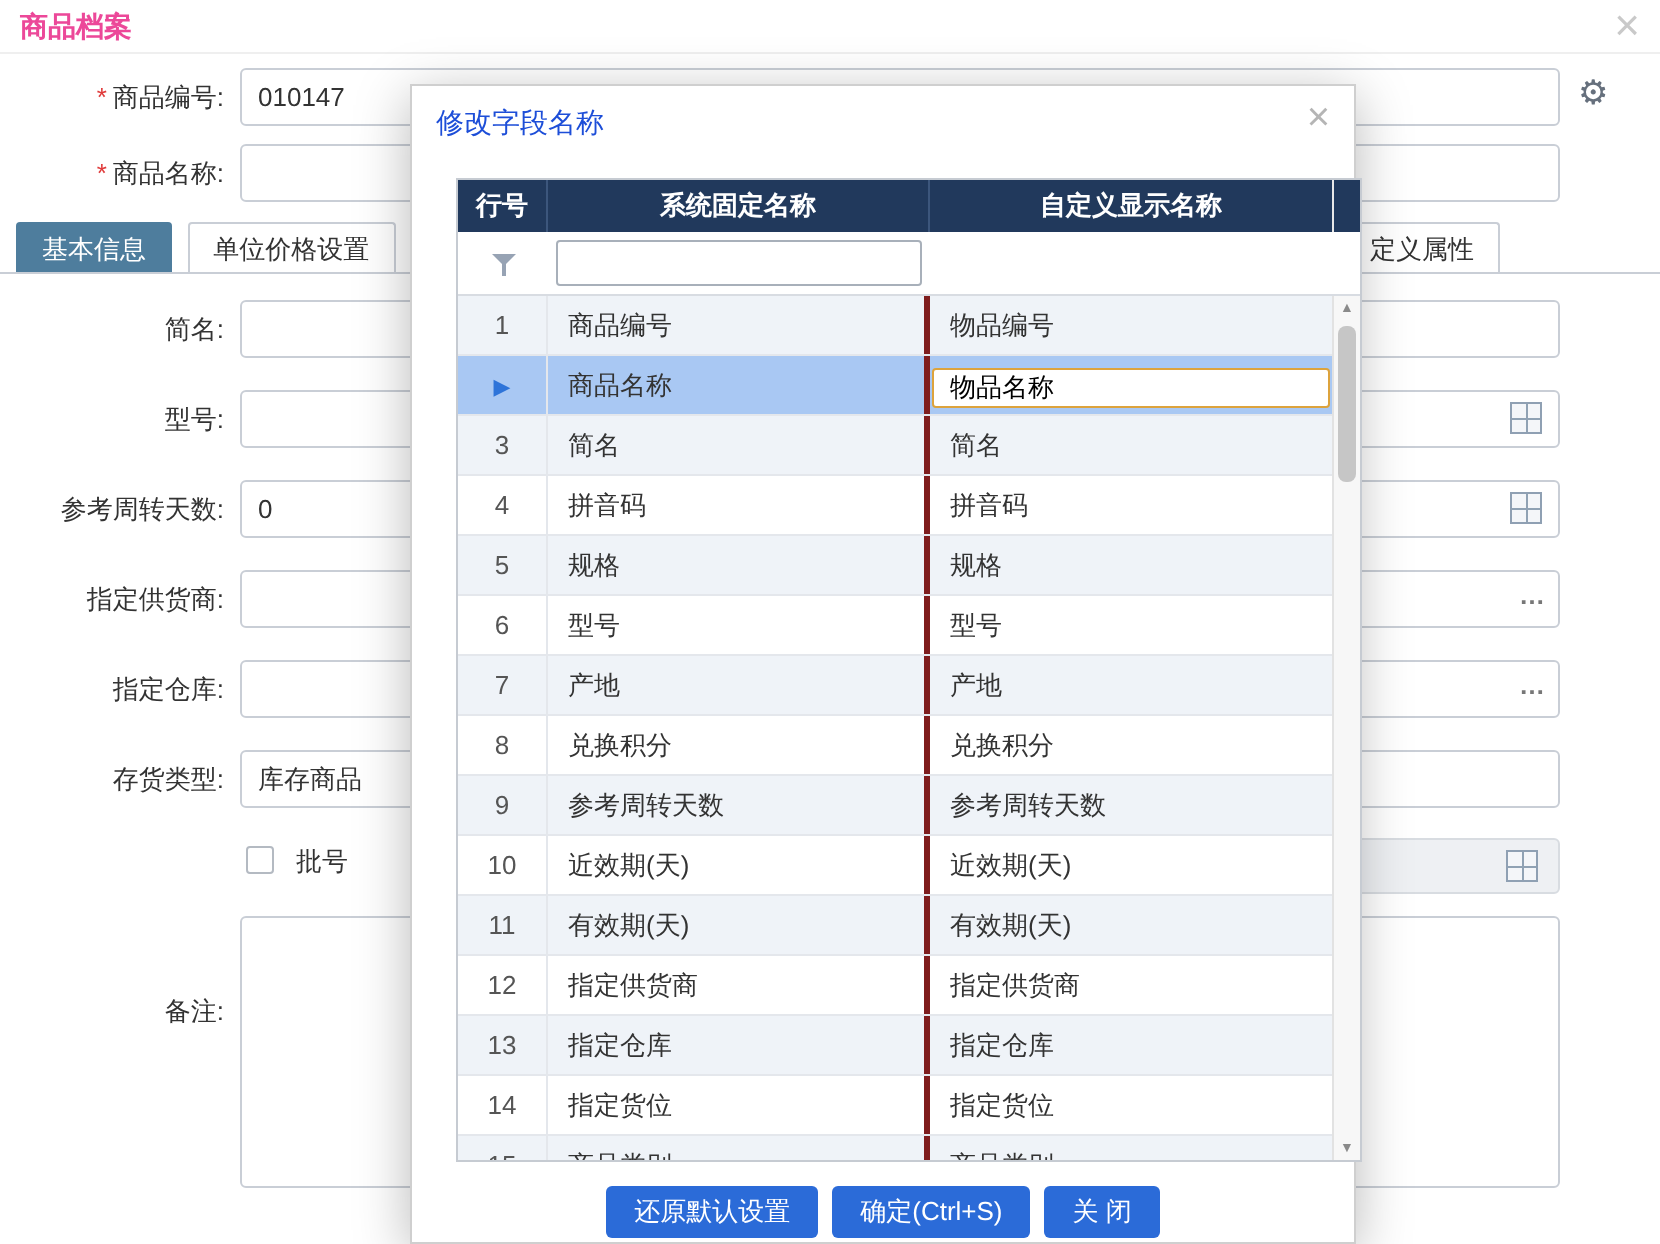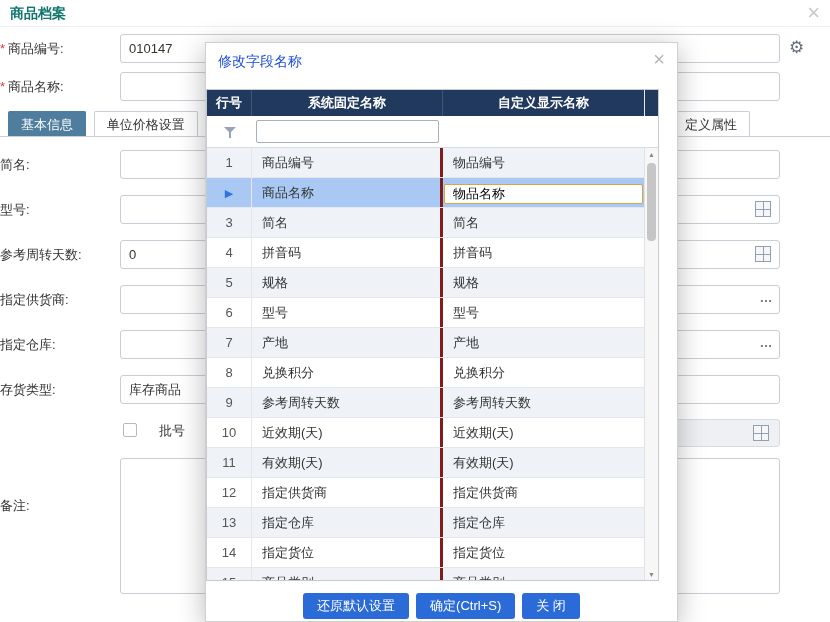--- a/index.html
+++ b/index.html
@@ -11,7 +11,7 @@
   }
 
   
-  .win-title { position:absolute; left:10px; top:5px; font-size:14px; font-weight:600; color:#0f766e; }
+  .win-title { position:absolute; left:10px; top:5px; font-size:14px; font-weight:600; color:#ec4899; }
   .win-close { position:absolute; right:10px; top:0px; font-size:22px; color:#c9c9c9; cursor:pointer; line-height:26px; }
   .title-line { position:absolute; left:0; top:26px; width:830px; height:1px; background:#efefef; }
 

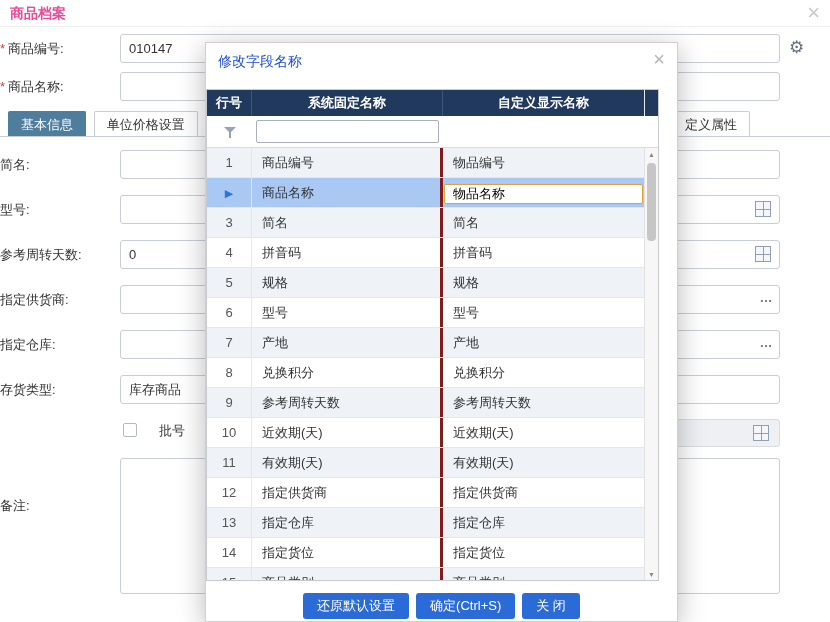--- a/index.html
+++ b/index.html
@@ -15,7 +15,7 @@
   .win-close { position:absolute; right:10px; top:0px; font-size:22px; color:#c9c9c9; cursor:pointer; line-height:26px; }
   .title-line { position:absolute; left:0; top:26px; width:830px; height:1px; background:#efefef; }
 
-  .lbl { position:absolute; width:112px; line-height:29px; color:#333; }
+  .lbl { position:absolute; width:112px; text-align:right; line-height:29px; color:#333; }
   .star { color:#e03c3c; margin-right:3px; }
   .inp {
     position:absolute; left:120px; width:660px; height:29px;

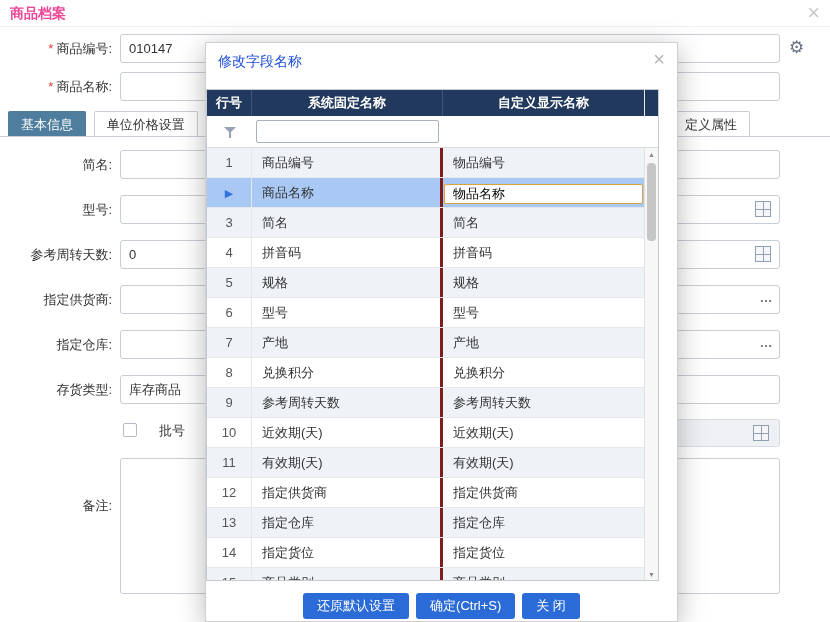--- a/index.html
+++ b/index.html
@@ -64,7 +64,7 @@
   .modal-title { position:absolute; left:12px; top:0; line-height:36px; font-size:14px; color:#1d4ed8; }
   .modal-close { position:absolute; right:12px; top:5px; font-size:20px; color:#b5b5b5; cursor:pointer; }
 
-  .table-wrap { position:absolute; left:0; top:46px; width:453px; height:492px; border:1px solid #c6cbd2; overflow:hidden; }
+  .table-wrap { position:absolute; left:22px; top:46px; width:453px; height:492px; border:1px solid #c6cbd2; overflow:hidden; }
   .thead { position:absolute; left:0; top:0; width:451px; height:26px; display:flex; background:#21395c; color:#fff; font-weight:600; }
   .thead .hc { line-height:26px; text-align:center; border-right:1px solid #3c567c; }
   .hc.no { width:45px; }

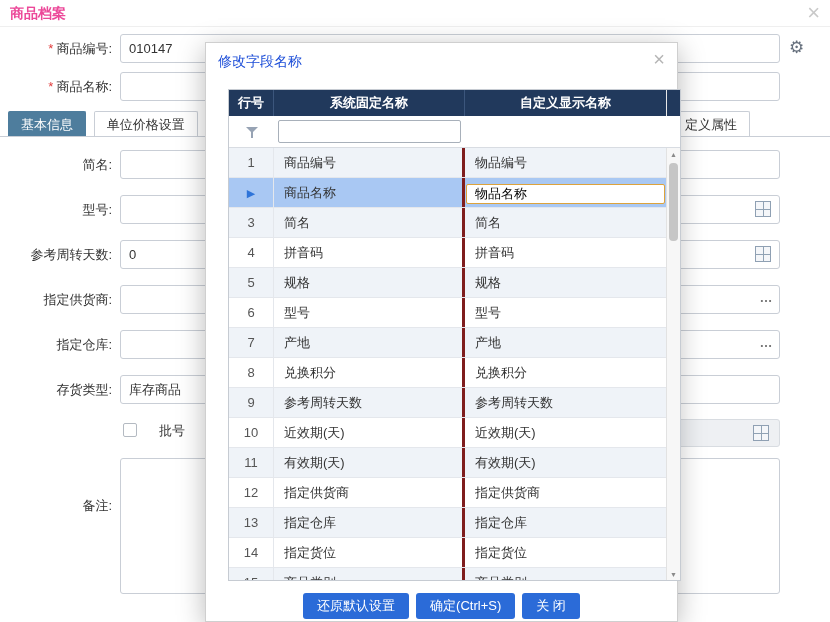--- a/index.html
+++ b/index.html
@@ -47,7 +47,7 @@
   .ellipsis-btn { position:absolute; width:18px; height:29px; line-height:25px; text-align:center; color:#777; font-weight:bold; cursor:pointer; }
 
   .checkbox { position:absolute; left:123px; top:423px; width:14px; height:14px; border:1px solid #b4bac2; border-radius:2px; background:#fff; cursor:pointer; }
-  .checkbox-lbl { position:absolute; left:159px; top:416px; line-height:29px;text-align:center; }
+  .checkbox-lbl { position:absolute; left:148px; top:416px; line-height:29px;text-align:center; }
 
   .remark-area {
     position:absolute; left:120px; top:458px; width:660px; height:136px;

